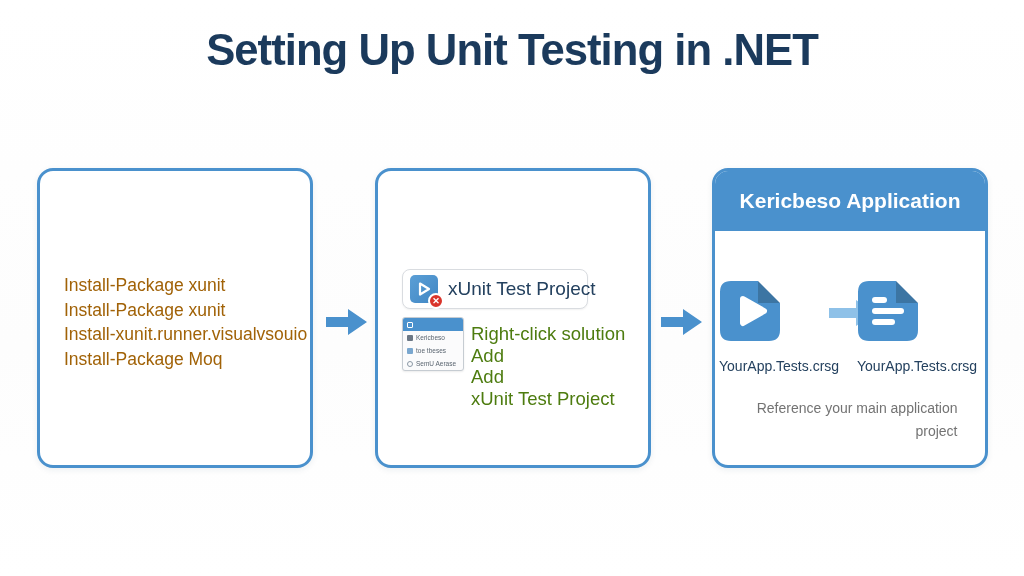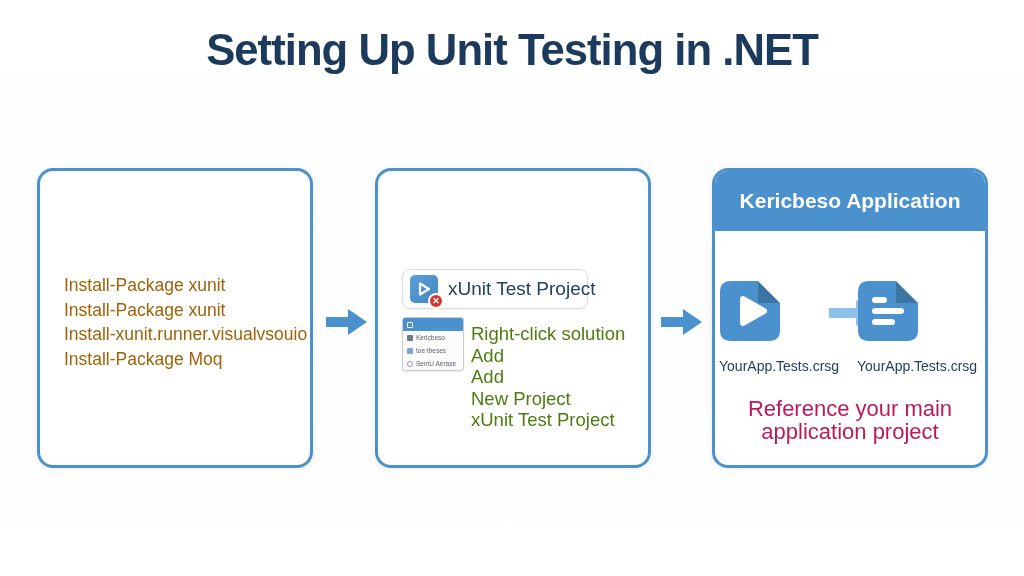--- a/index.html
+++ b/index.html
@@ -144,7 +144,6 @@
       <div class="step-line">Right-click solution</div>
       <div class="step-line">Add</div>
       <div class="step-line">Add</div>
-      <div class="step-line">New Project</div>
       <div class="step-line">xUnit Test Project</div>
     </div>
   </div>

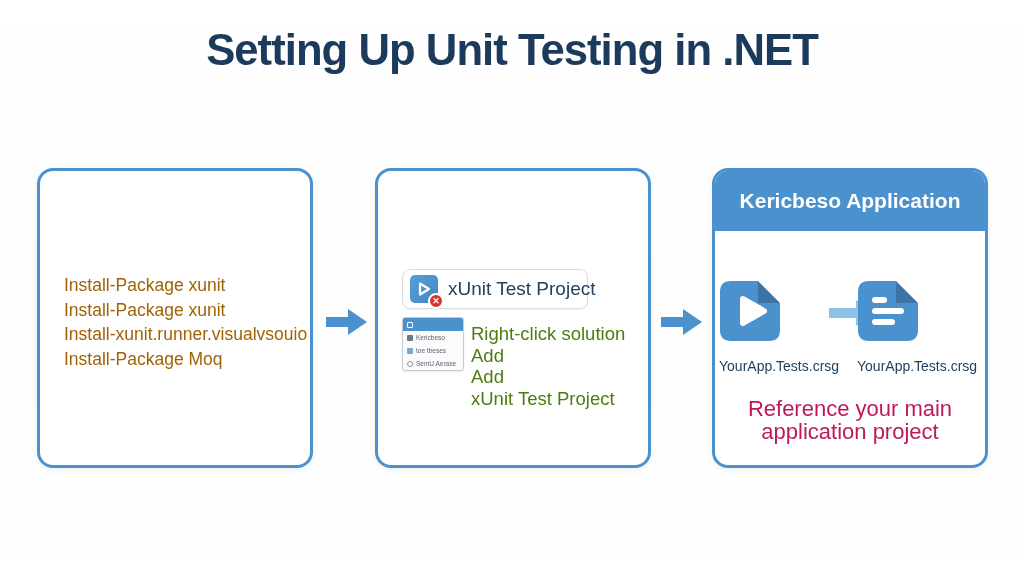--- a/index.html
+++ b/index.html
@@ -82,7 +82,7 @@
     position:absolute; top:226px; left:0; right:0; text-align:center;
   }
   .ref-caption span {
-    display:inline-block; max-width:215px; font-size:22px; line-height:23px; color:#be185d;
+    display:inline-block; max-width:215px; font-size:14px; line-height:23px; color:#737373;text-align:right;
   }
 
   

